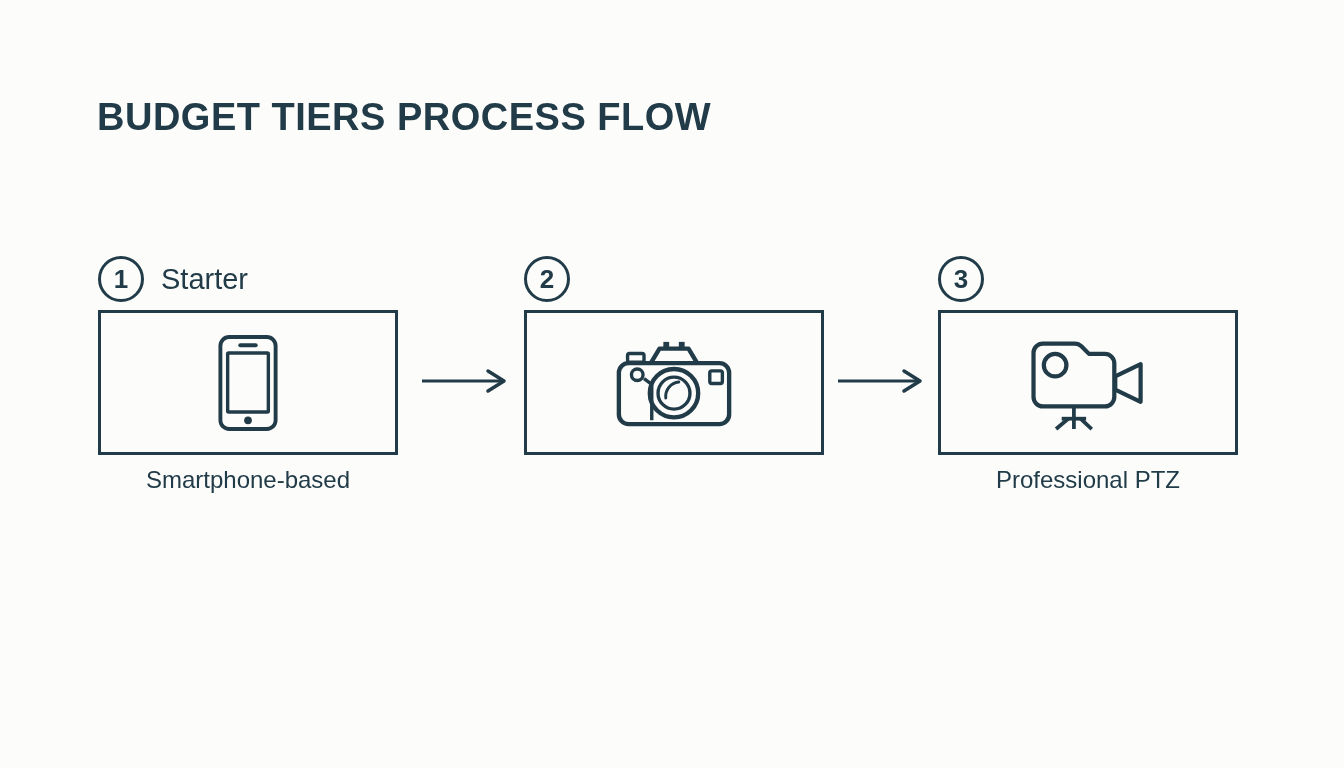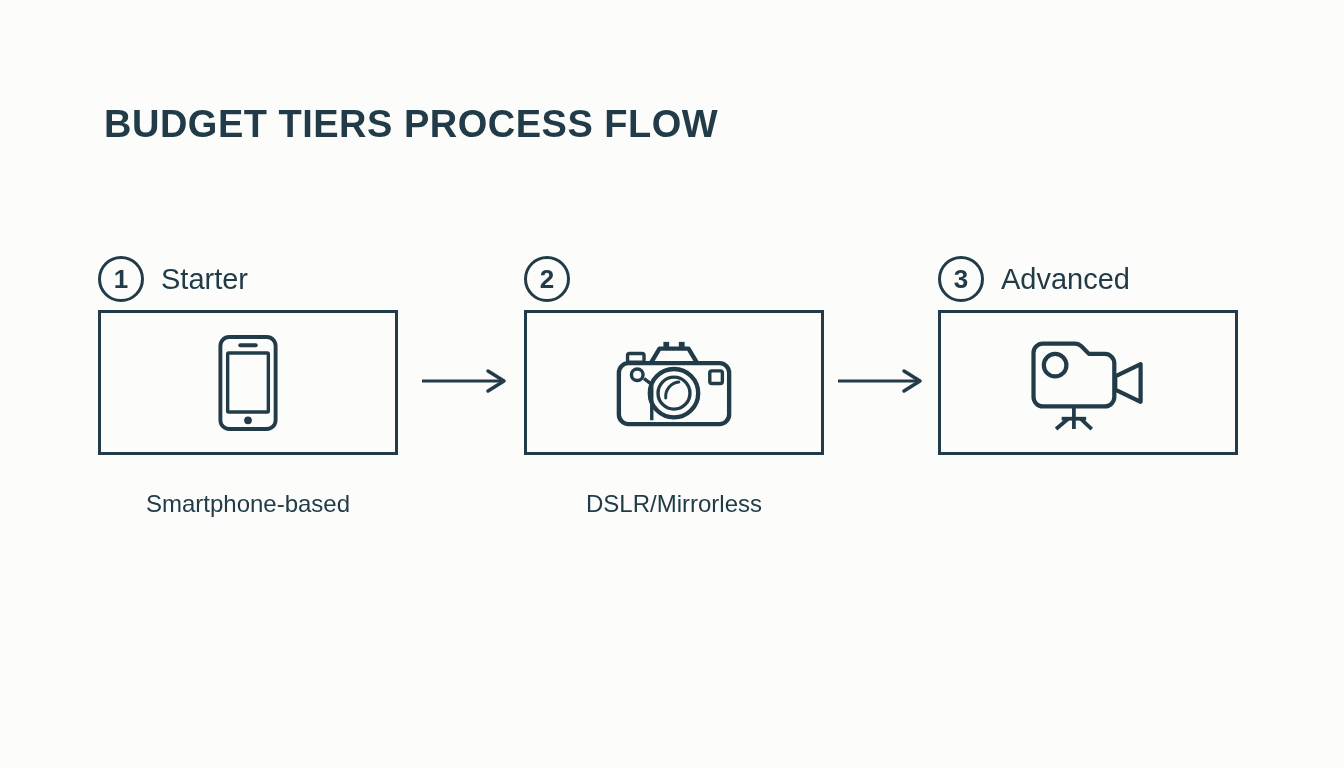--- a/index.html
+++ b/index.html
@@ -21,7 +21,7 @@
     position: absolute;
     left: 97px;
     top: 96px;
-    margin: 7px;
+    margin: 0;
     font-size: 38px;
     font-weight: bold;
     letter-spacing: 0.5px;

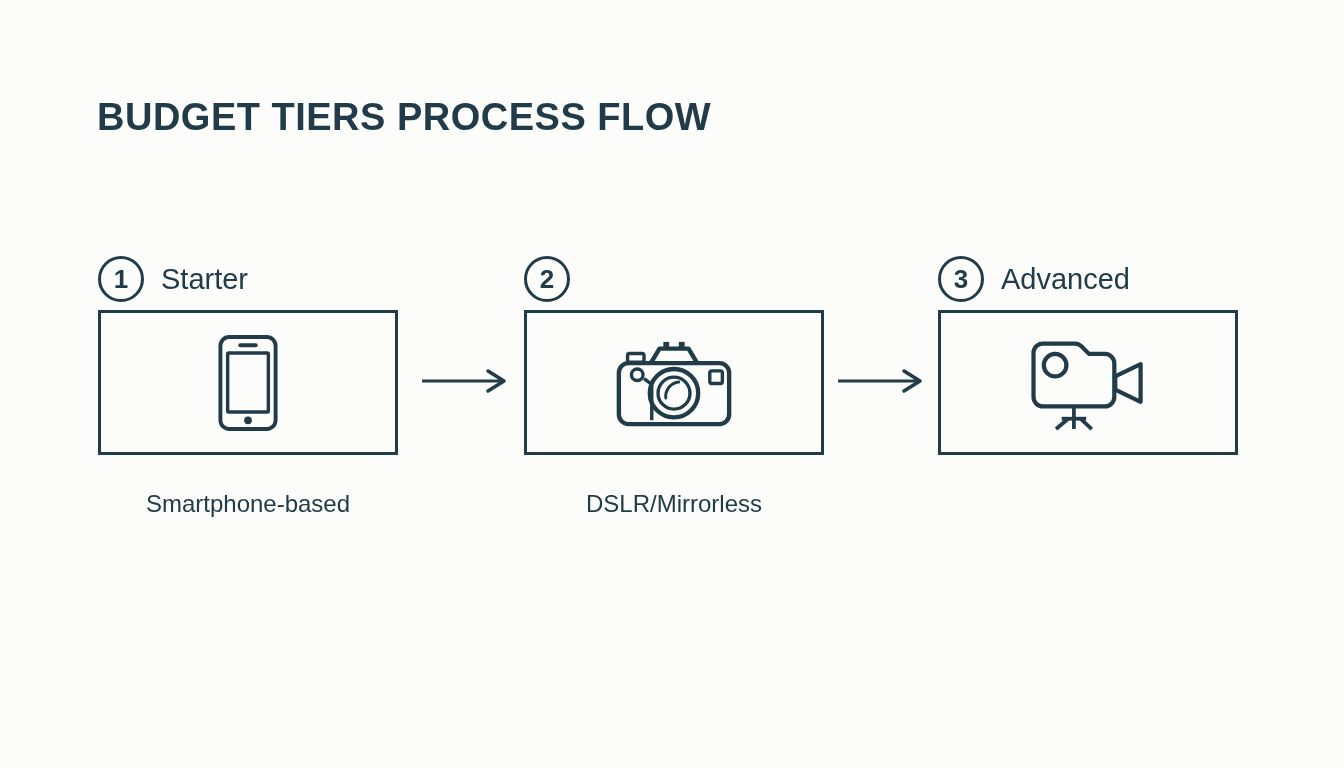--- a/index.html
+++ b/index.html
@@ -107,7 +107,6 @@
     <span class="badge">
         <span>3</span>
       </span>
-    <span class="step-label">Advanced</span>
   </div>
 
   <div class="box at-box1">

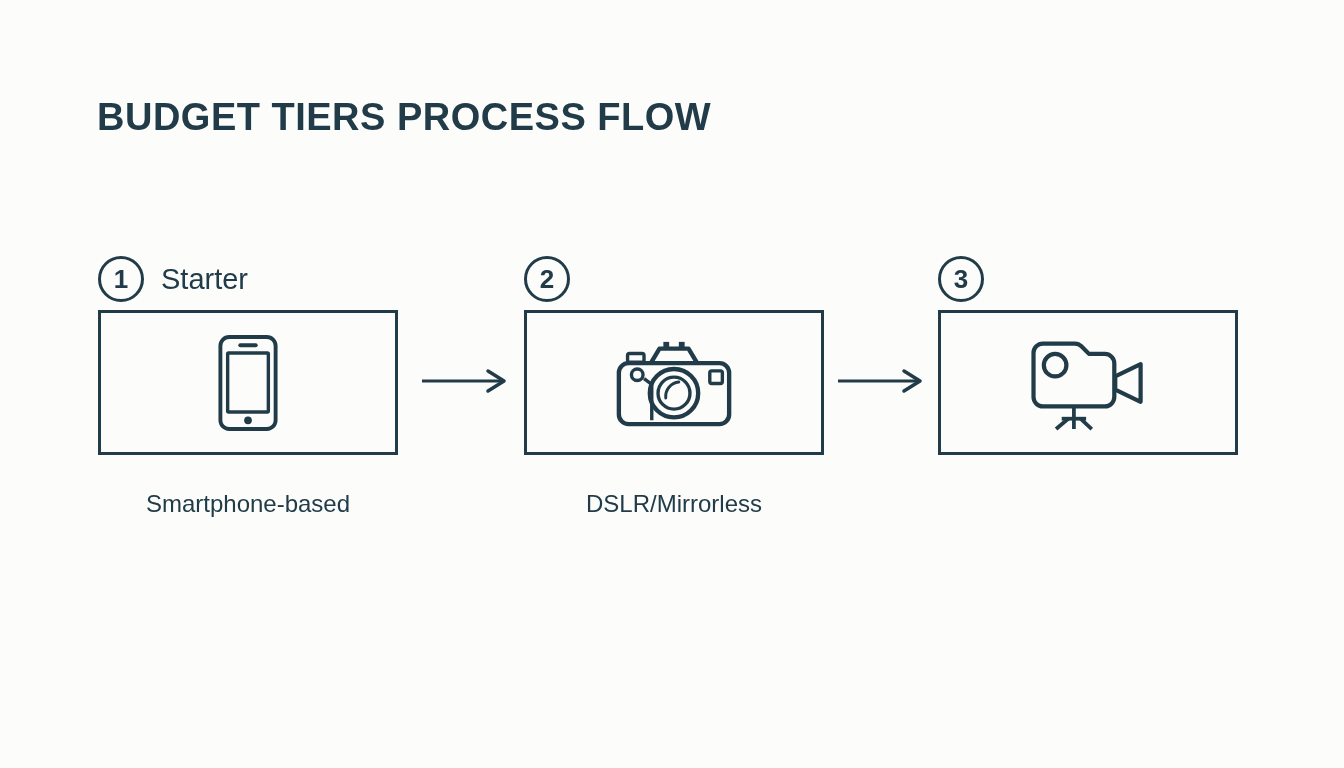--- a/index.html
+++ b/index.html
@@ -77,7 +77,6 @@
     font-size: 24px;
     color: var(--ink);
     white-space: nowrap;
-    margin-top: 24px;
   }
   .at-box1 { left: 98px; }
   .at-box2 { left: 524px; }

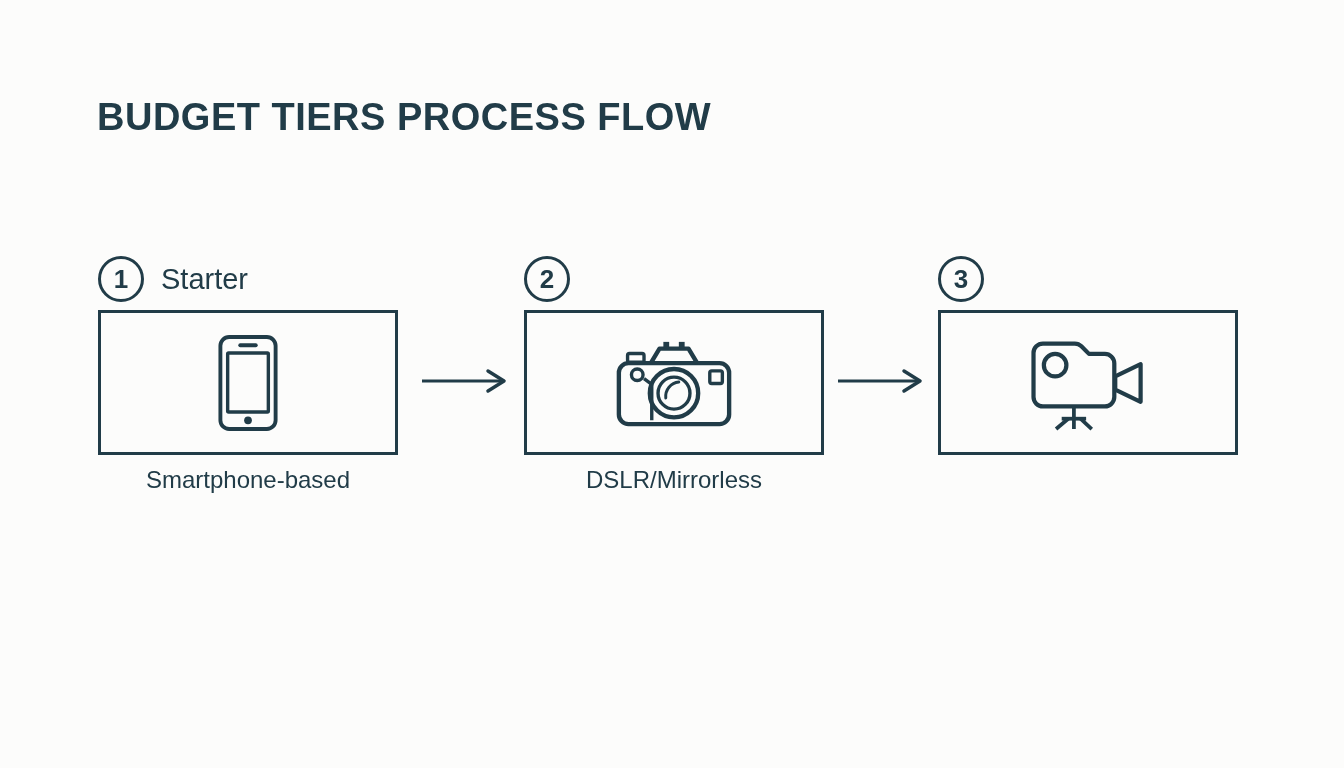--- a/index.html
+++ b/index.html
@@ -155,7 +155,6 @@
   </svg>
 
   <div class="caption at-box1">Smartphone-based</div>
-  <div class="caption at-box2">DSLR/Mirrorless</div>
 
 </div>
 

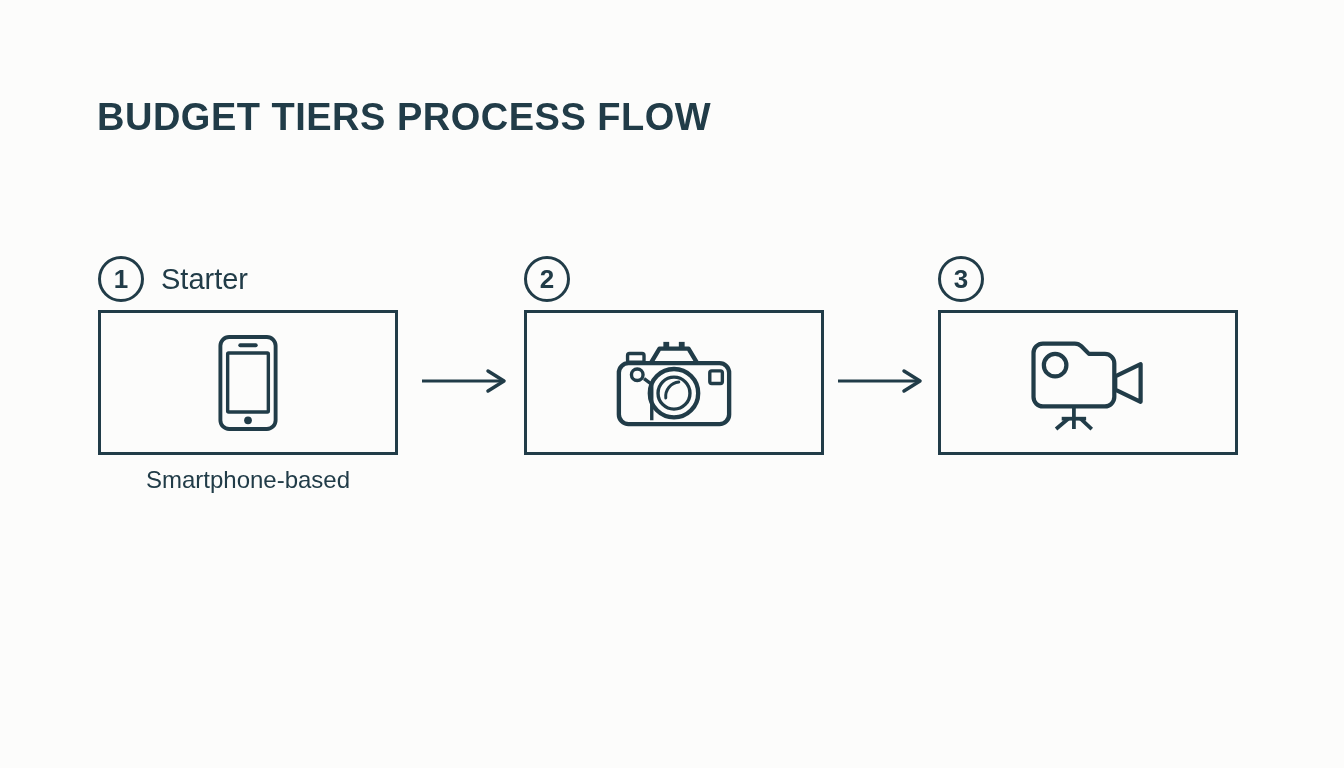--- a/index.html
+++ b/index.html
@@ -155,6 +155,7 @@
   </svg>
 
   <div class="caption at-box1">Smartphone-based</div>
+  <div class="caption at-box3">Professional PTZ</div>
 
 </div>
 

